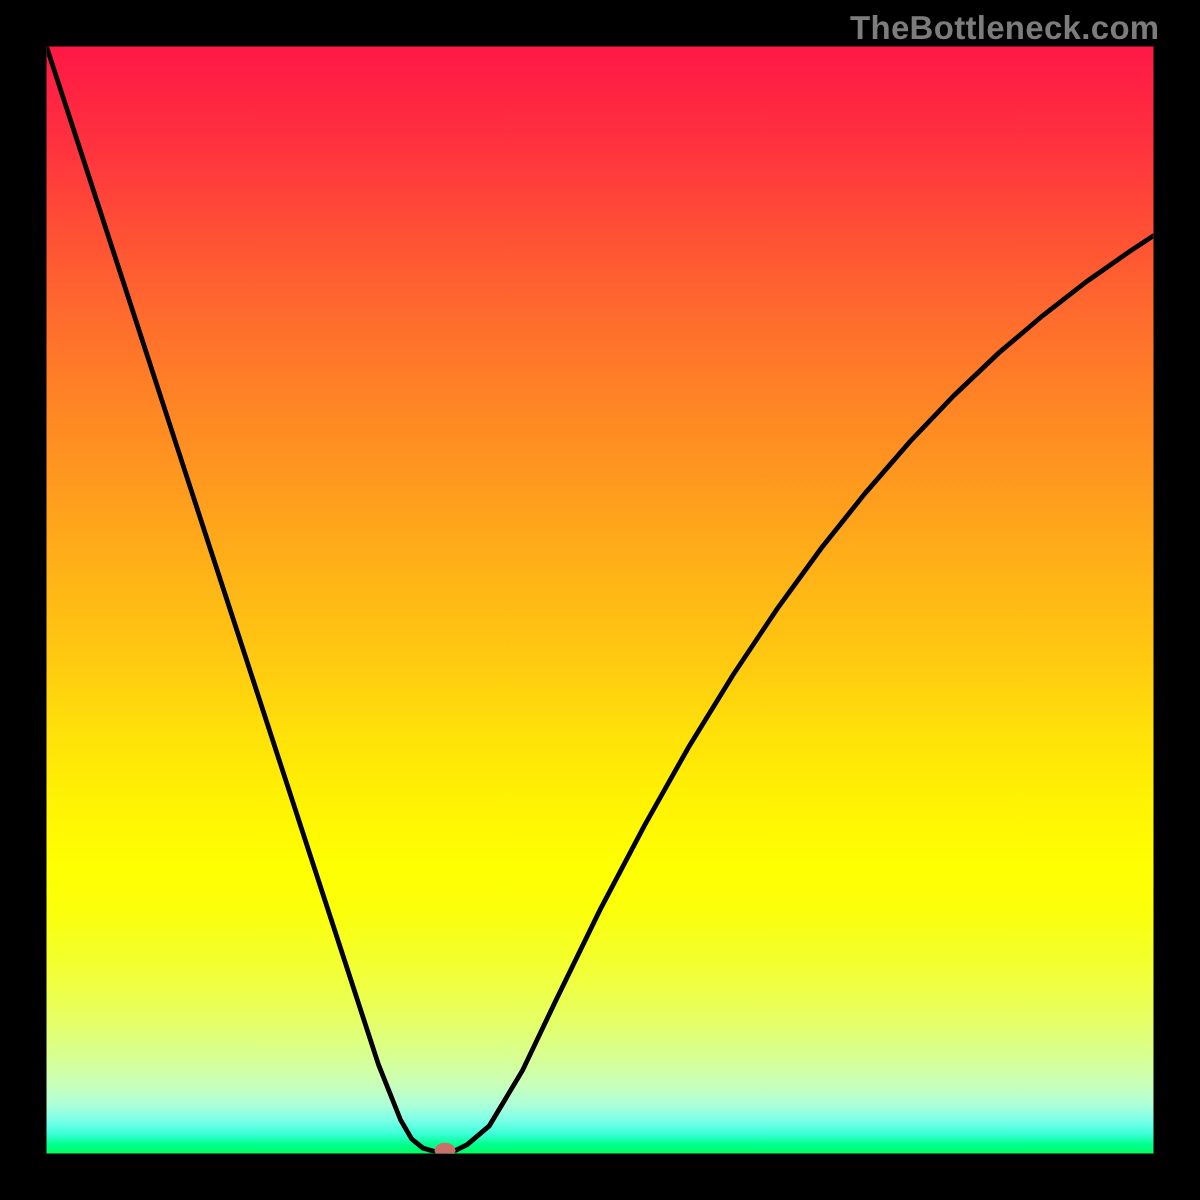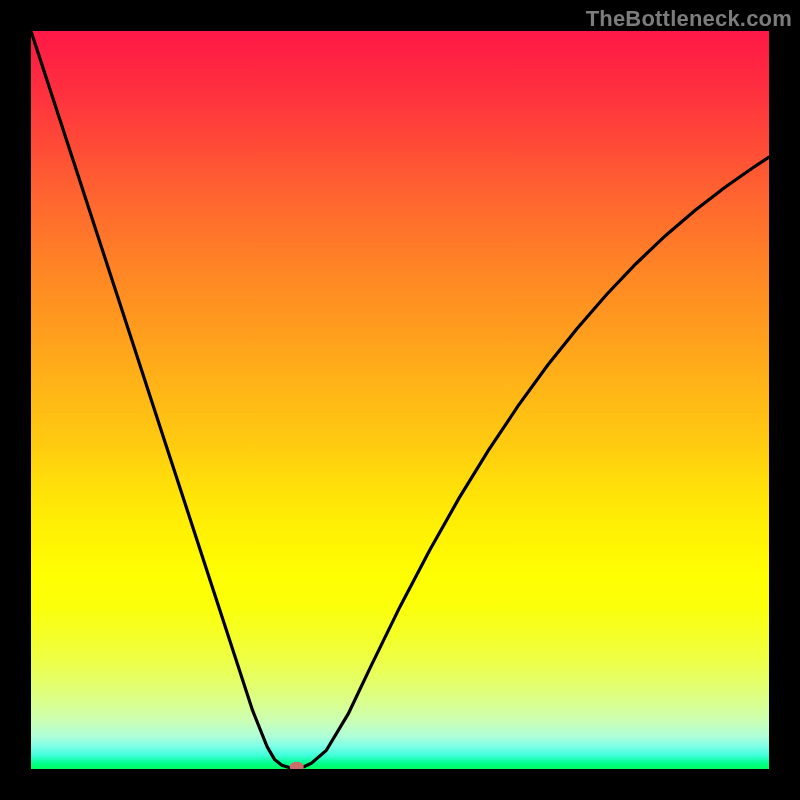--- a/index.html
+++ b/index.html
@@ -44,7 +44,7 @@
   .watermark {
     position: absolute;
     top: 6px;
-    right: 8px;
+    right: 27px;
     font-family: Arial, Helvetica, sans-serif;
     font-size: 22px;
     font-weight: bold;

